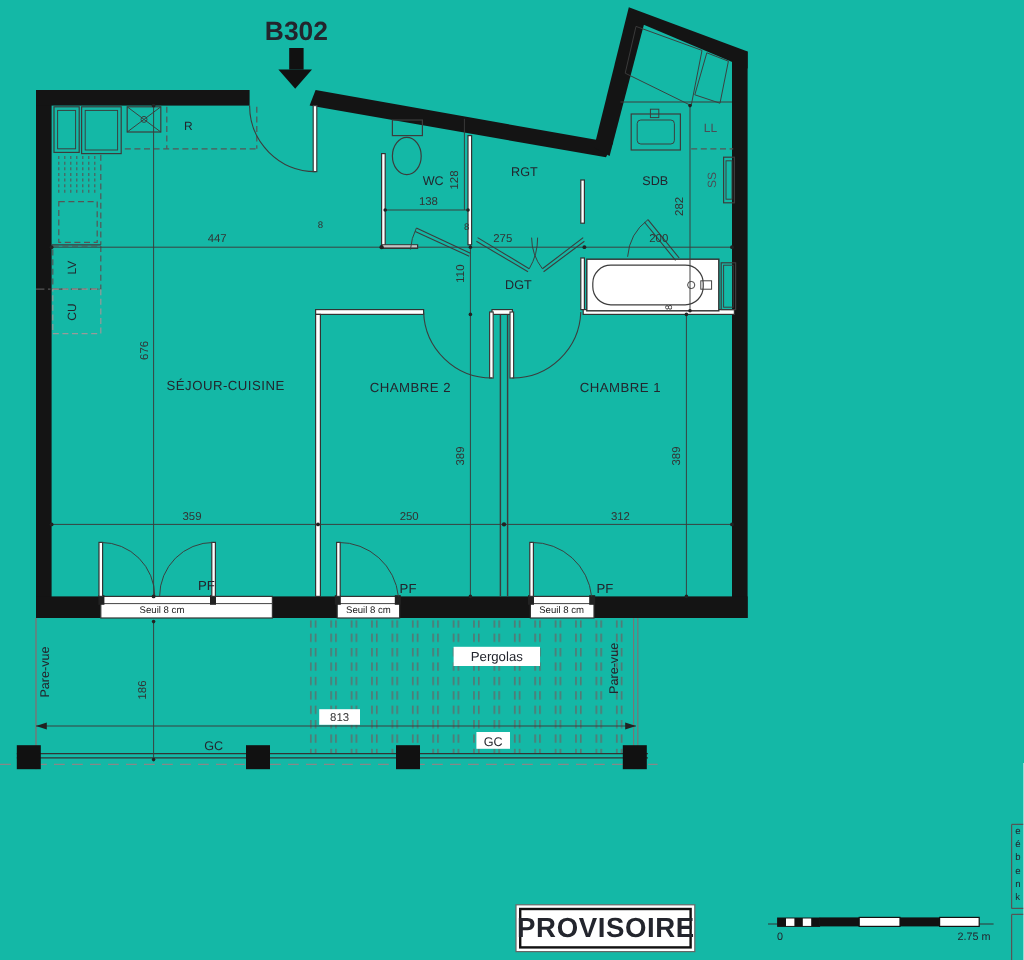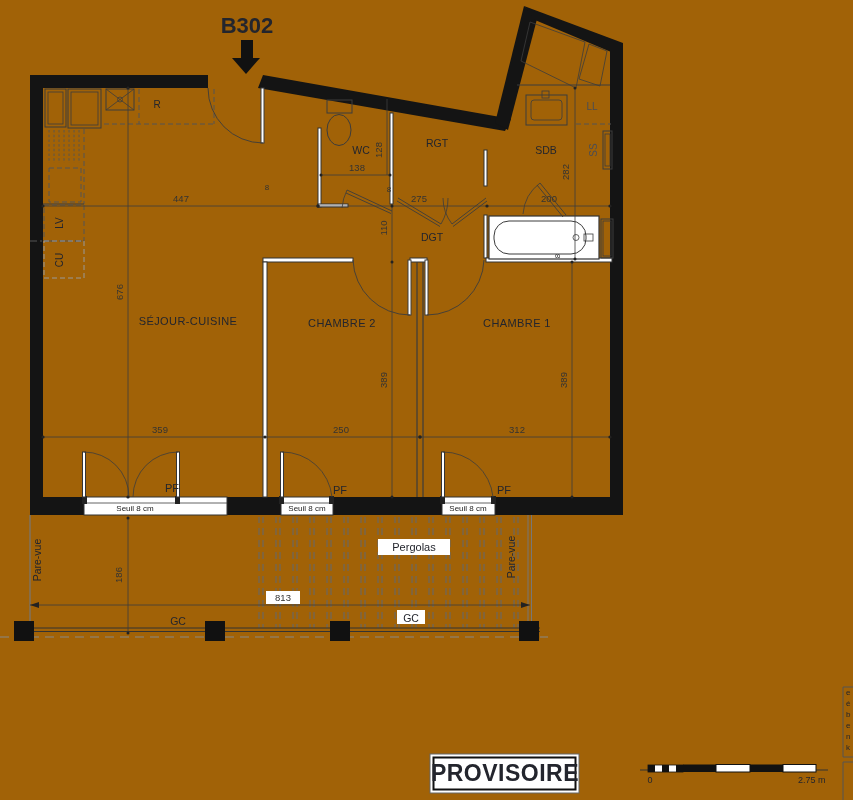--- a/index.html
+++ b/index.html
@@ -3,7 +3,7 @@
 <meta charset="utf-8">
 <style>
   html,body{margin:0;padding:0;background:#ffffff;}
-  .stage{width:853px;height:800px;position:relative;background:#a16207;}
+  .stage{width:853px;height:800px;position:relative;background:#14b8a6;}
   svg{display:block;font-family:"Liberation Sans",sans-serif;}
   text{fill:#23252d;}
   .dim{font-size:9.5px;fill:#333;}

